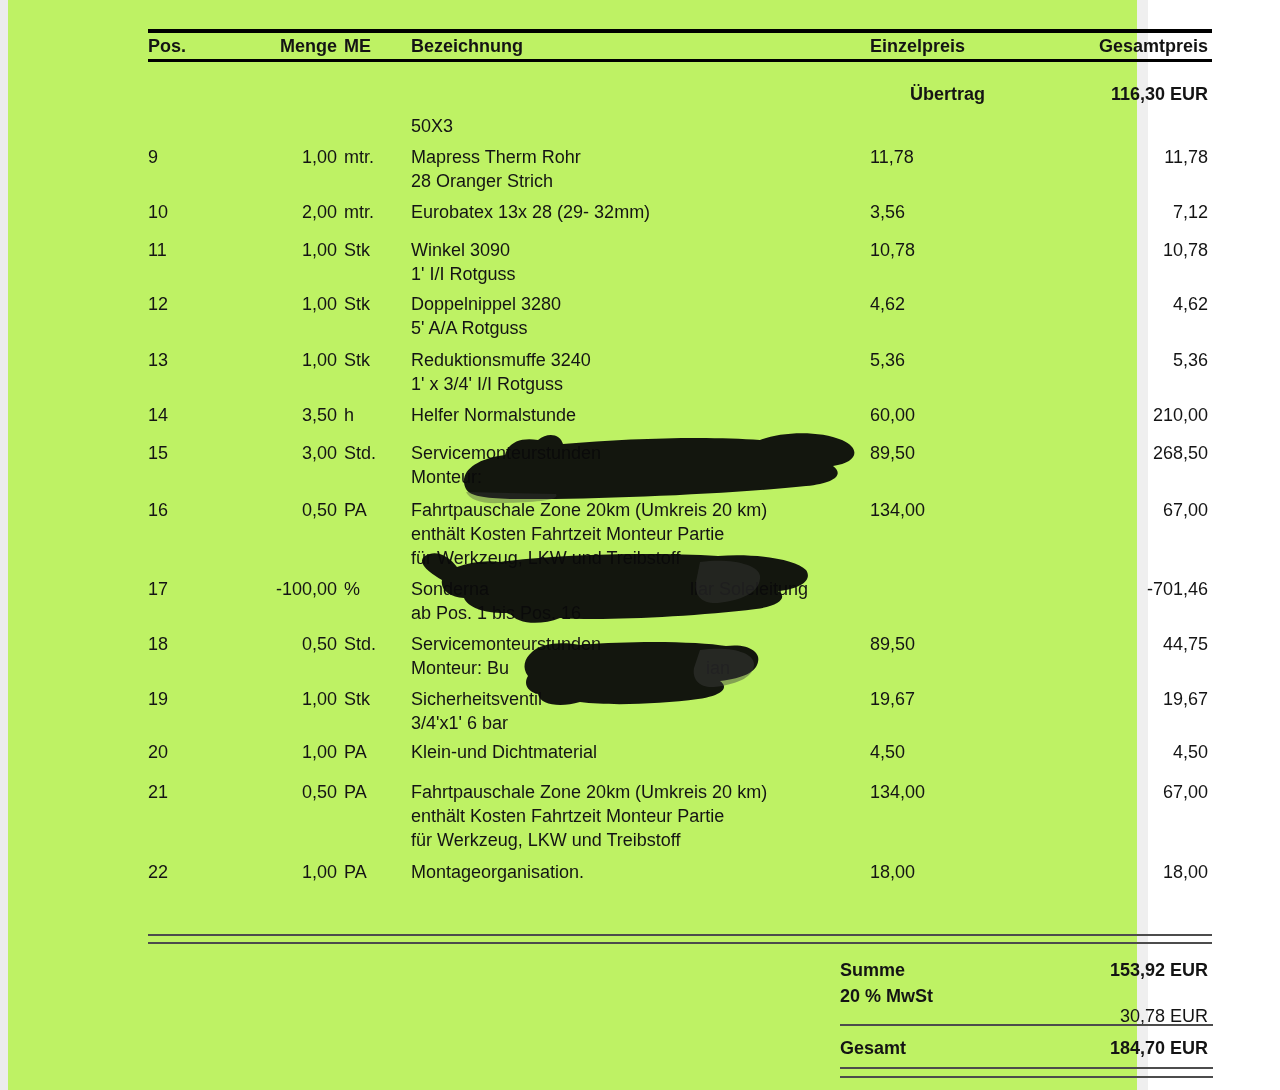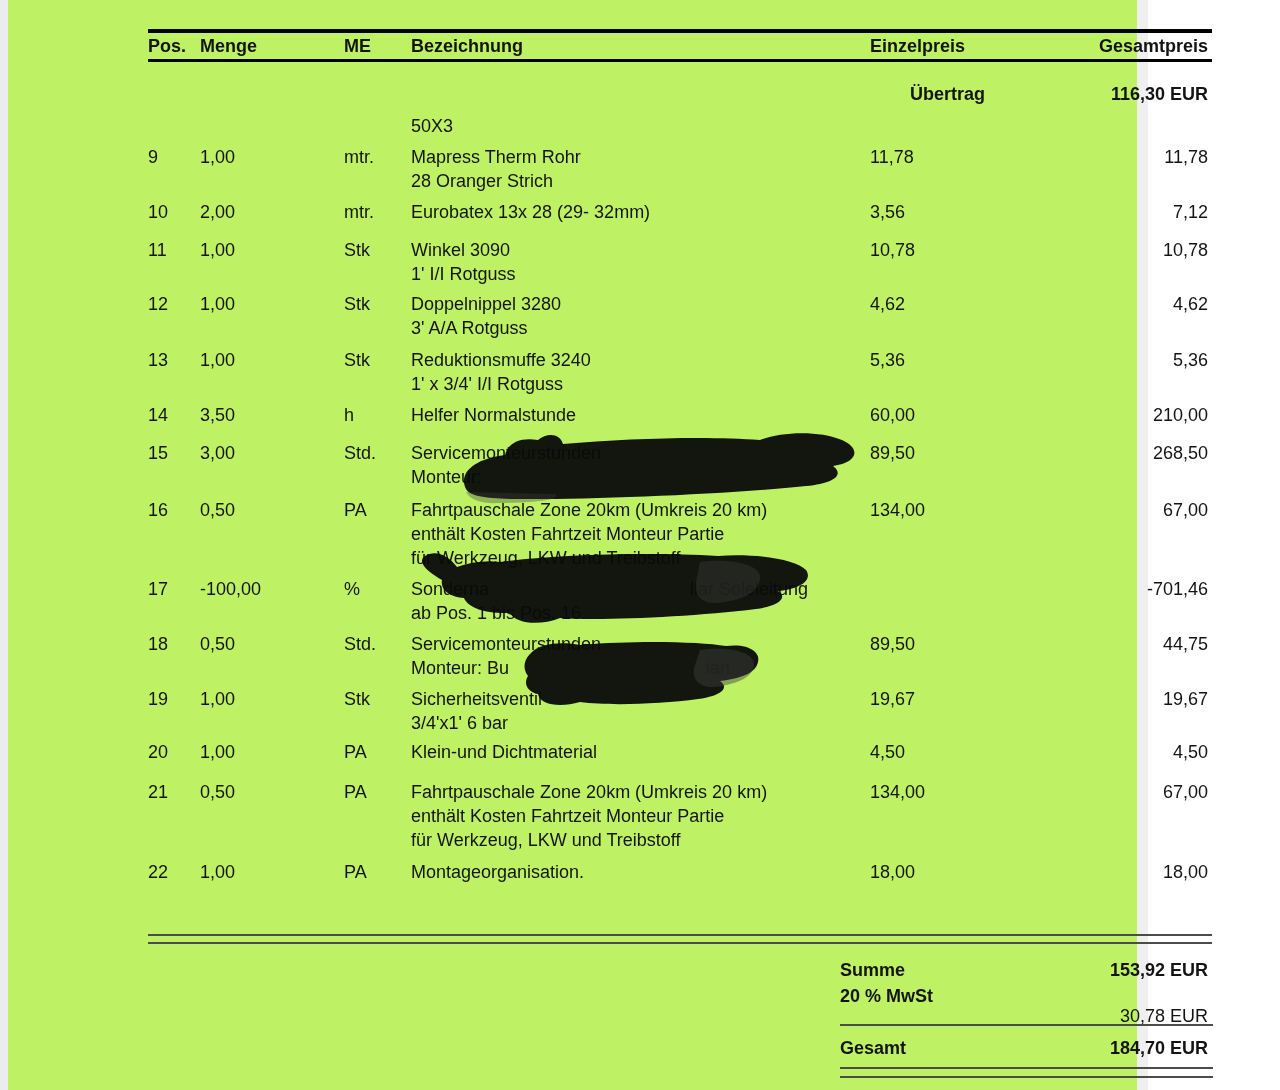--- a/index.html
+++ b/index.html
@@ -23,7 +23,7 @@
 
   
   .c-pos{position:absolute;left:148px;}
-  .c-menge{position:absolute;left:200px;width:137px;text-align:left;}
+  .c-menge{position:absolute;left:200px;width:137px;text-align:right;}
   .c-me{position:absolute;left:344px;}
   .c-bez{position:absolute;left:411px;}
   .c-einzel{position:absolute;left:870px;width:168px;}

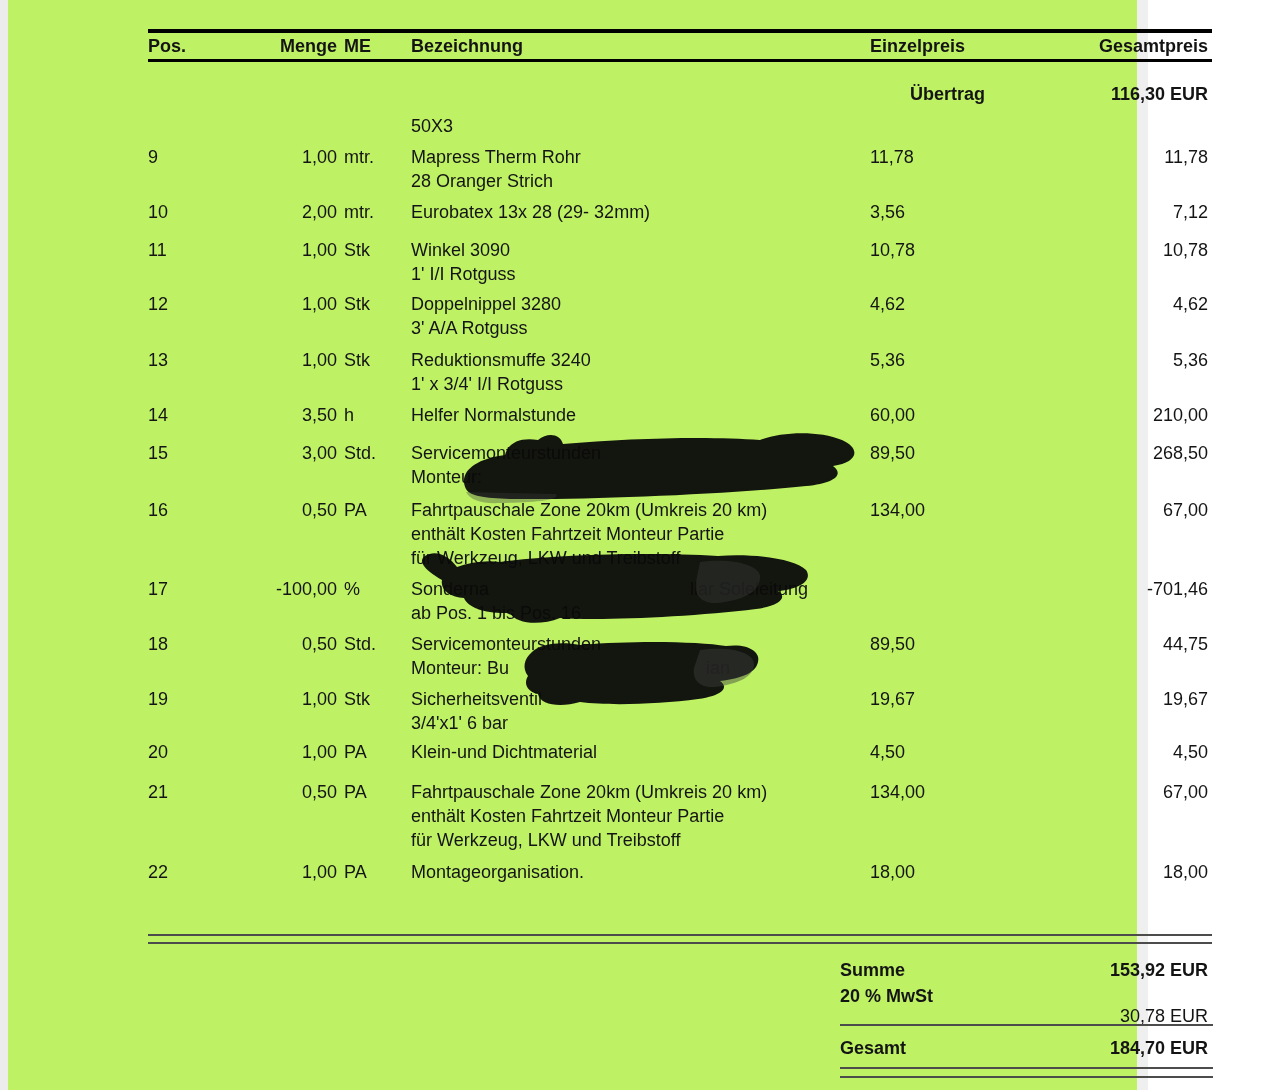--- a/index.html
+++ b/index.html
@@ -100,7 +100,7 @@
         <span class="t c-me">Stk</span>
         <div class="c-bez">
           <span class="t bez-line">Doppelnippel 3280</span>
-          <span class="t bez-line">3' A/A Rotguss</span>
+          <span class="t bez-line">5' A/A Rotguss</span>
         </div>
         <span class="t c-einzel">4,62</span>
         <span class="t c-gesamt">4,62</span>

